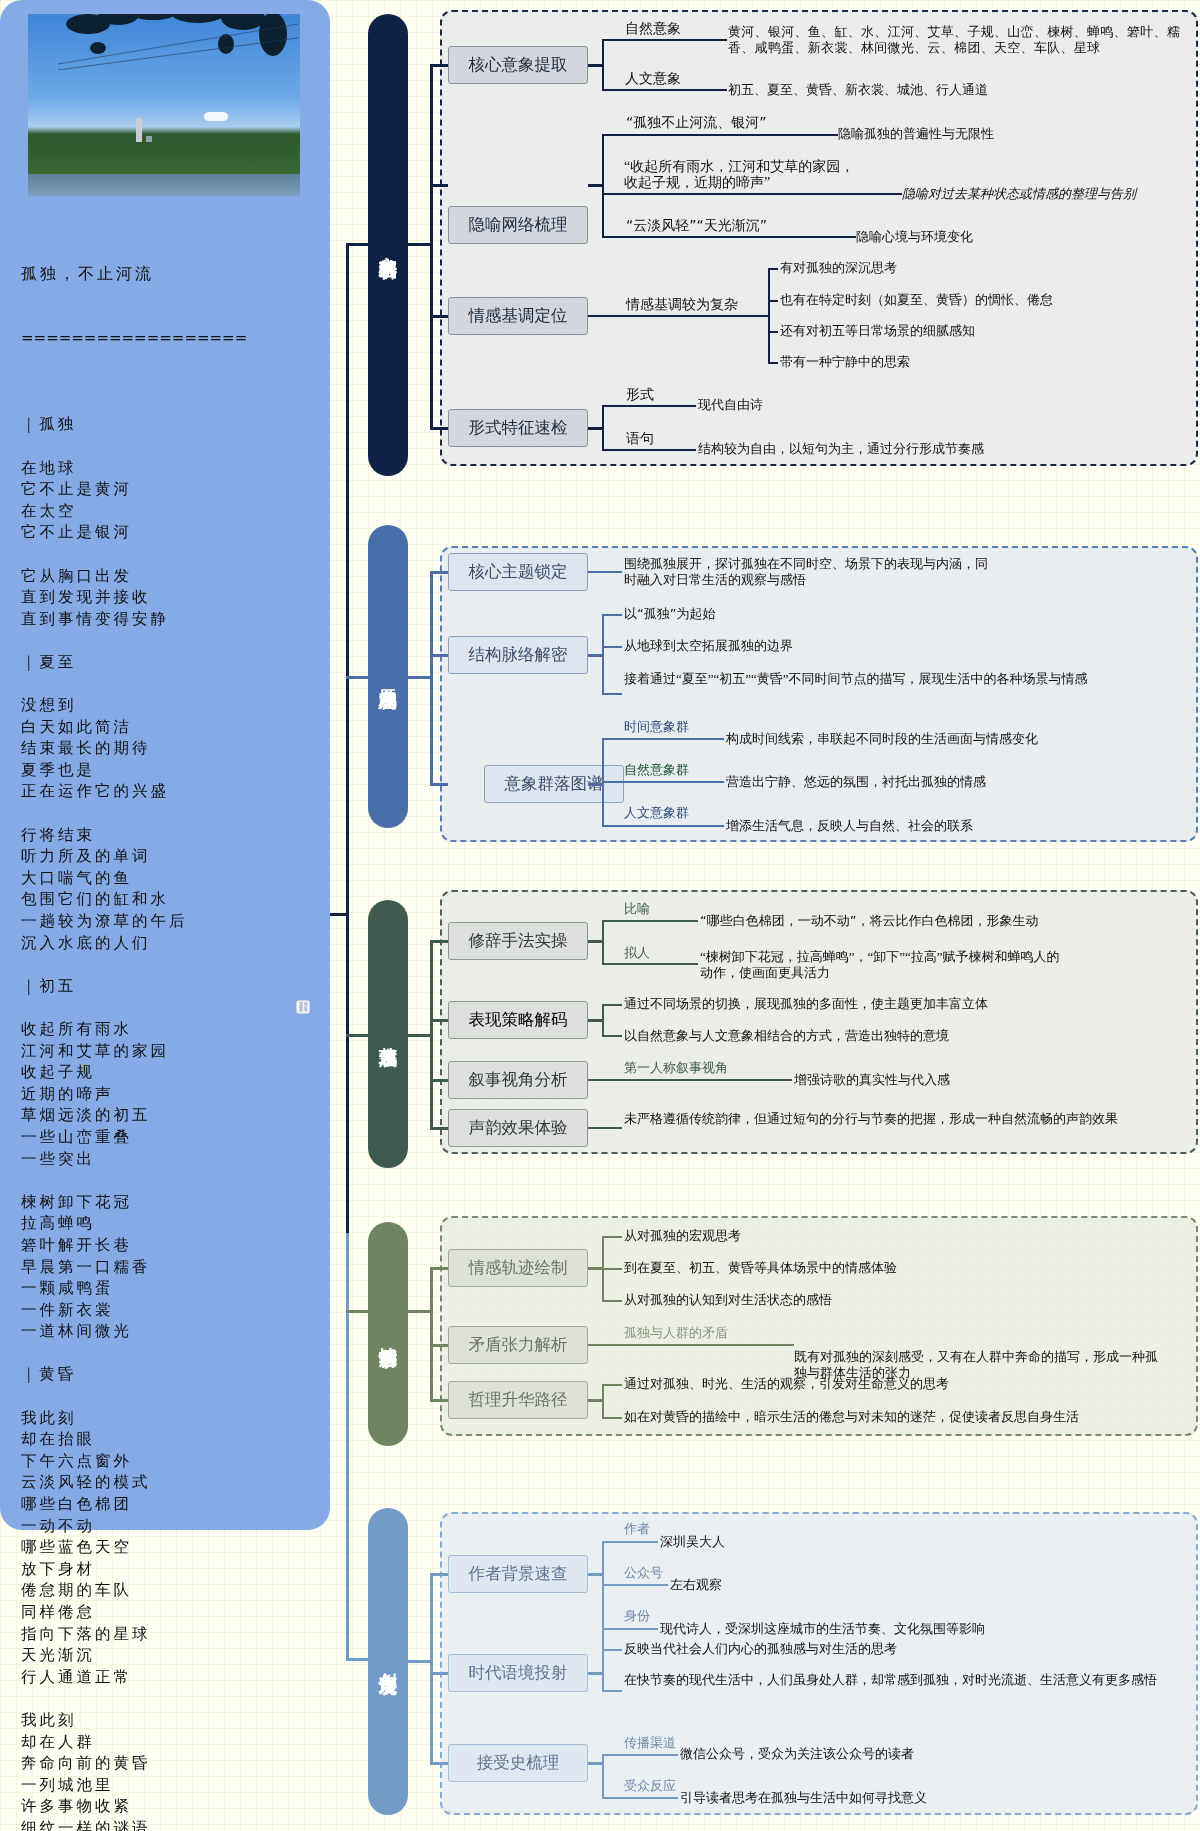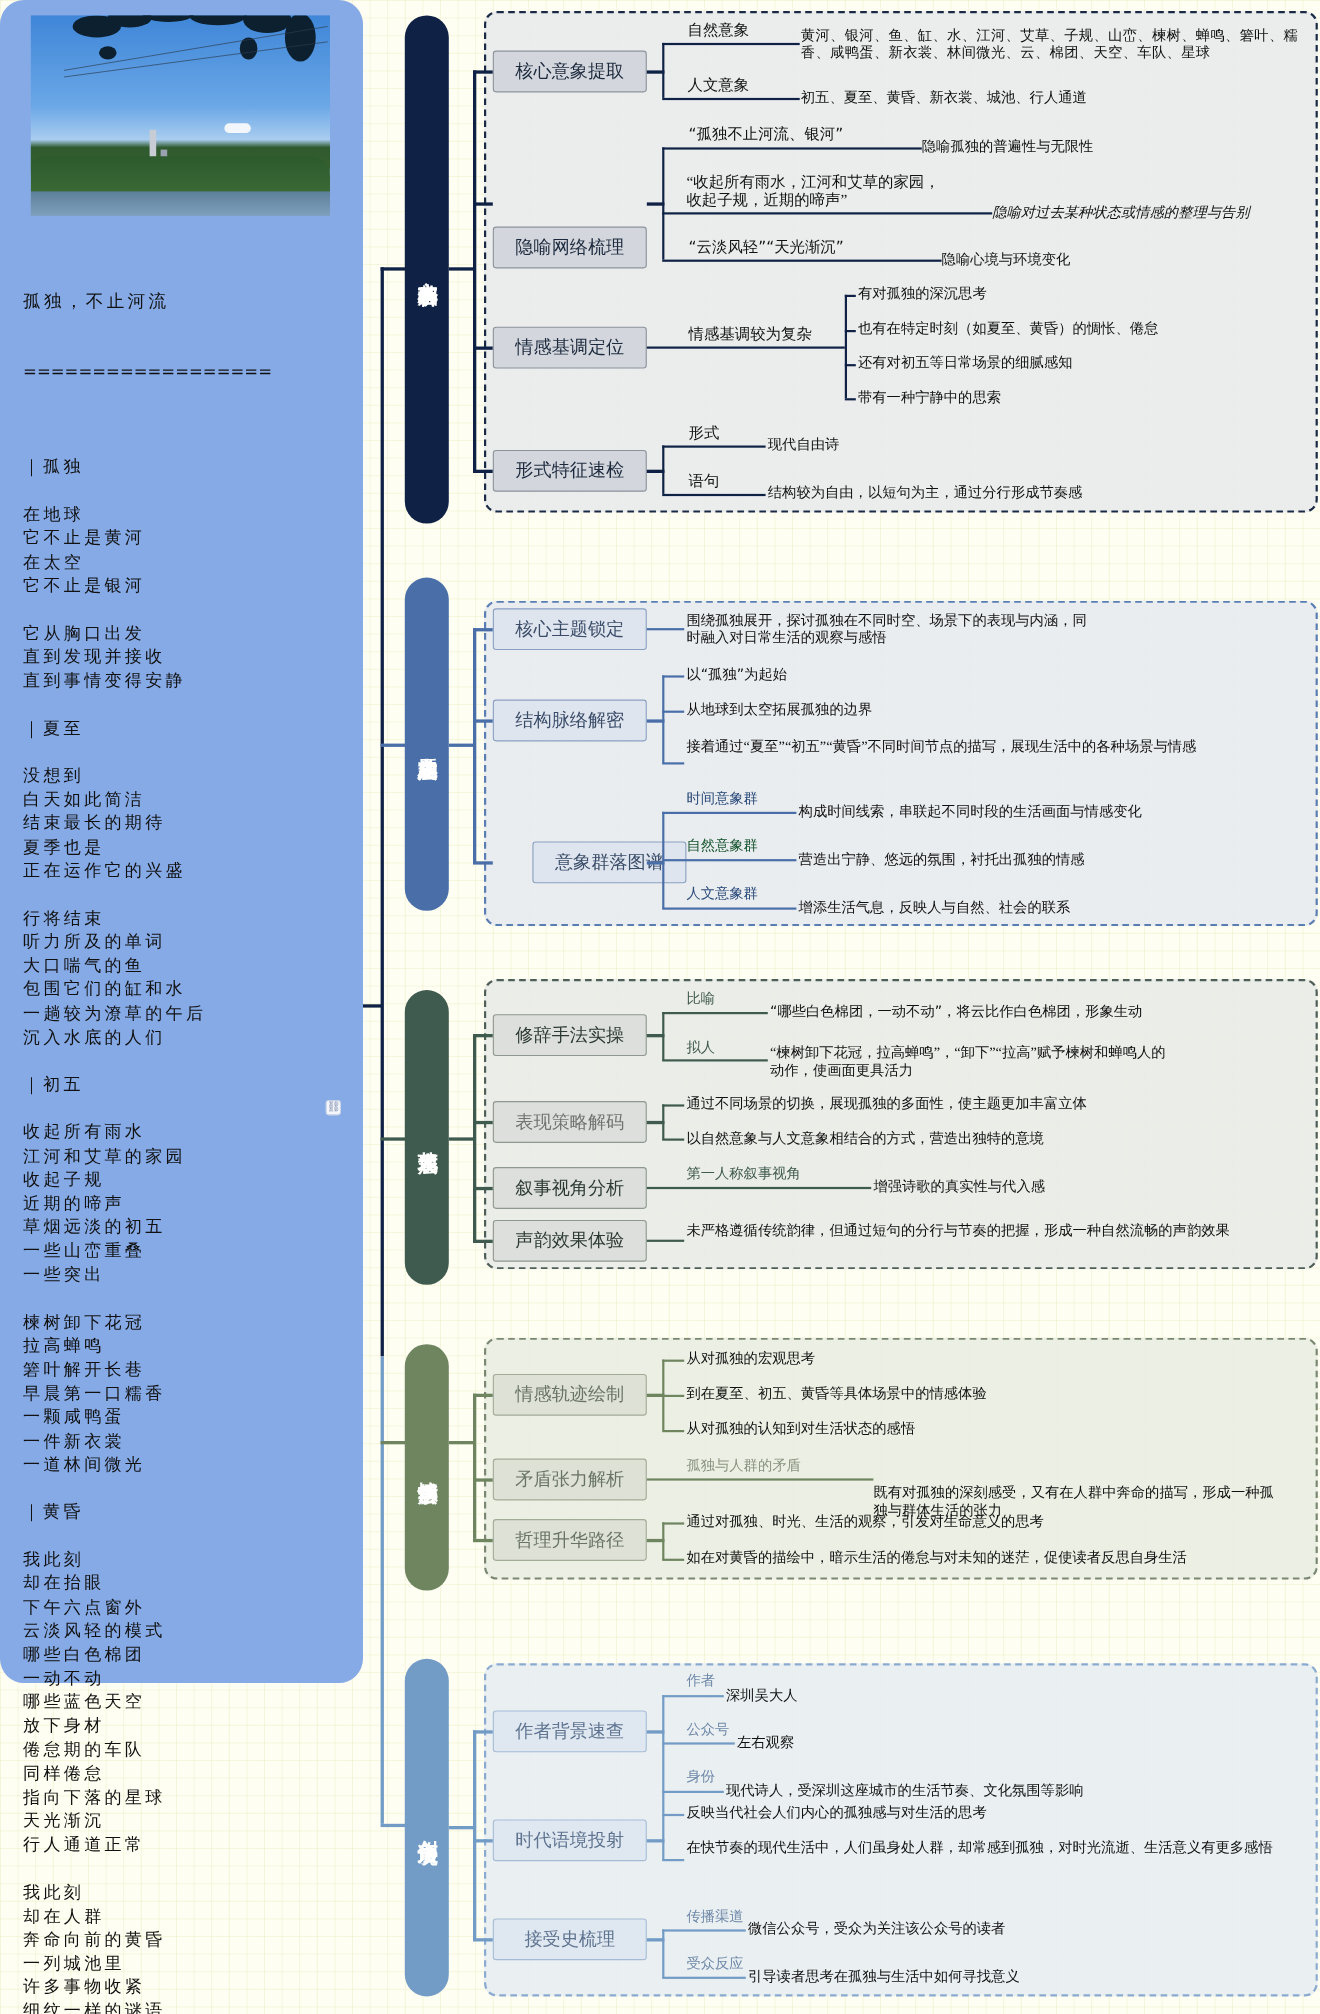--- a/index.html
+++ b/index.html
@@ -248,7 +248,7 @@
   <div class="lbl sm" style="left:624px;top:945px;color:#3f5a4e;">拟人</div>
   <div class="lbl sm wrap" style="left:700px;top:949px;width:364px;">“楝树卸下花冠，拉高蝉鸣”，“卸下”“拉高”赋予楝树和蝉鸣人的动作，使画面更具活力</div>
 
-  <div class="topic" style="top:1001px;background:#dcdfdc;border-color:#8e9890;color:#737373;font-family:Liberation Serif, serif;">
+  <div class="topic" style="top:1001px;background:#dcdfdc;border-color:#8e9890;color:#000000;font-family:Liberation Serif, serif;">
     <span>表现策略解码</span>
   </div>
   <div class="hline" style="left:588px;top:1019px;width:16px;background:#3f5a4e;"></div>

